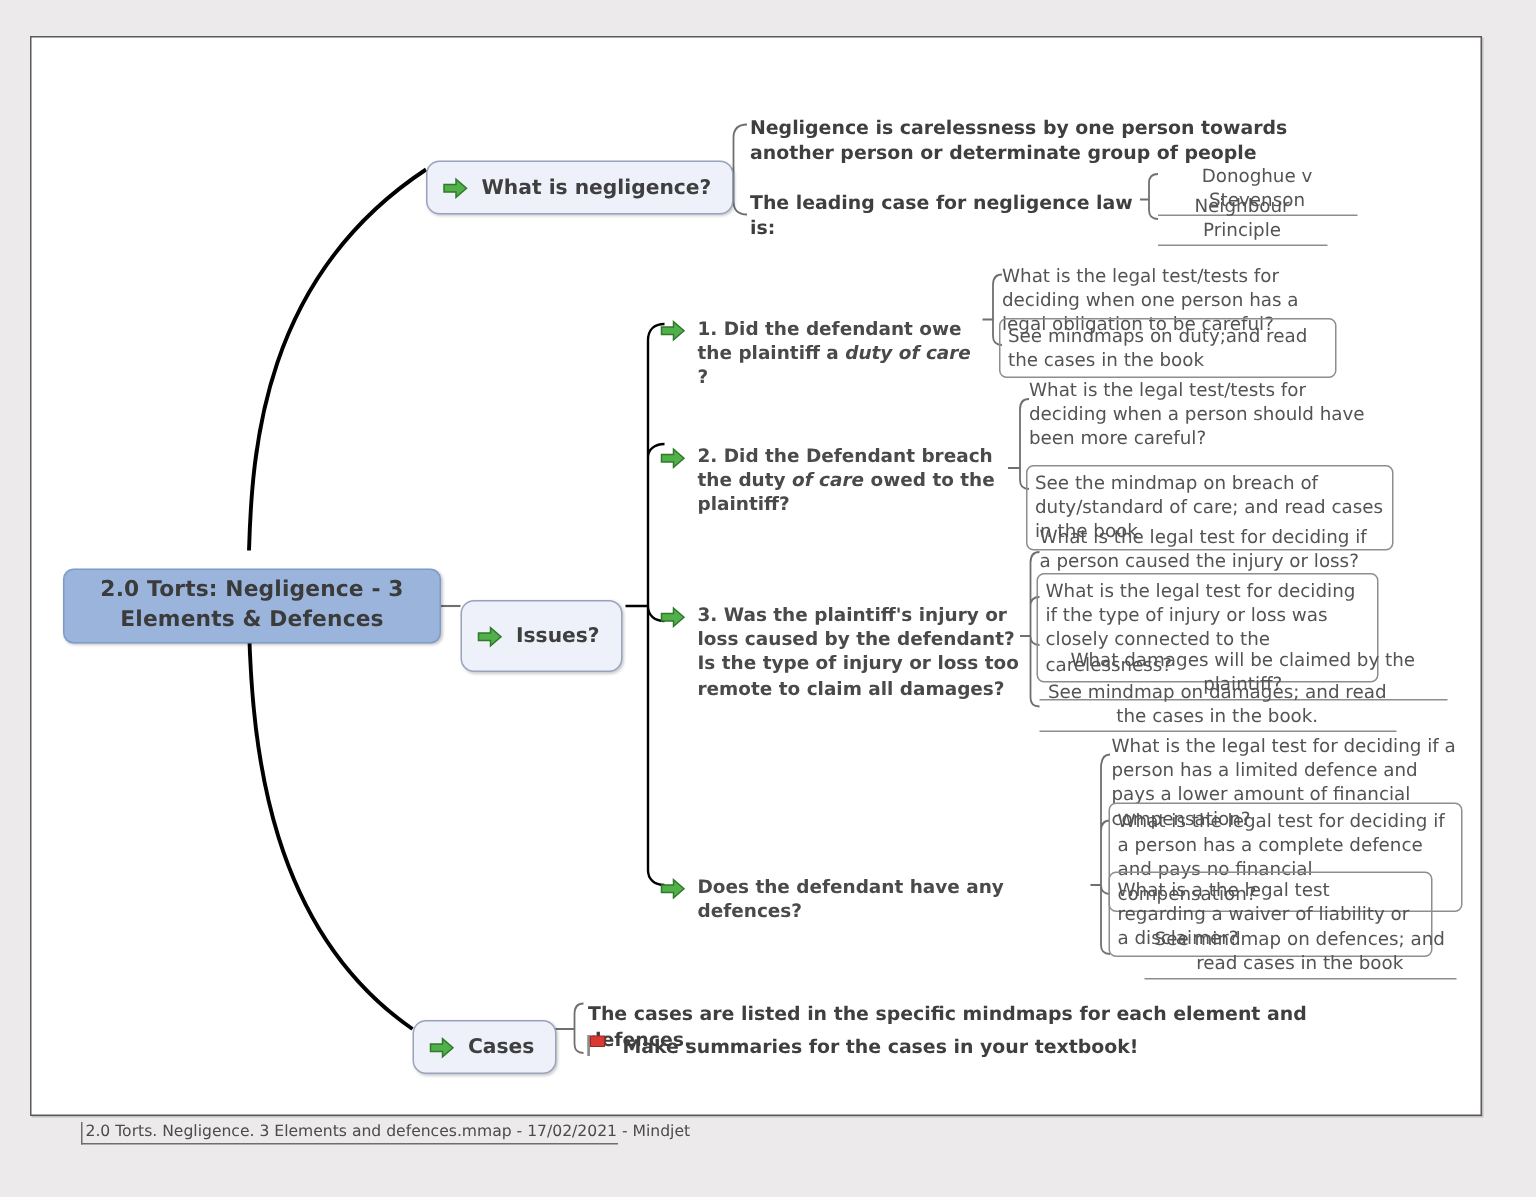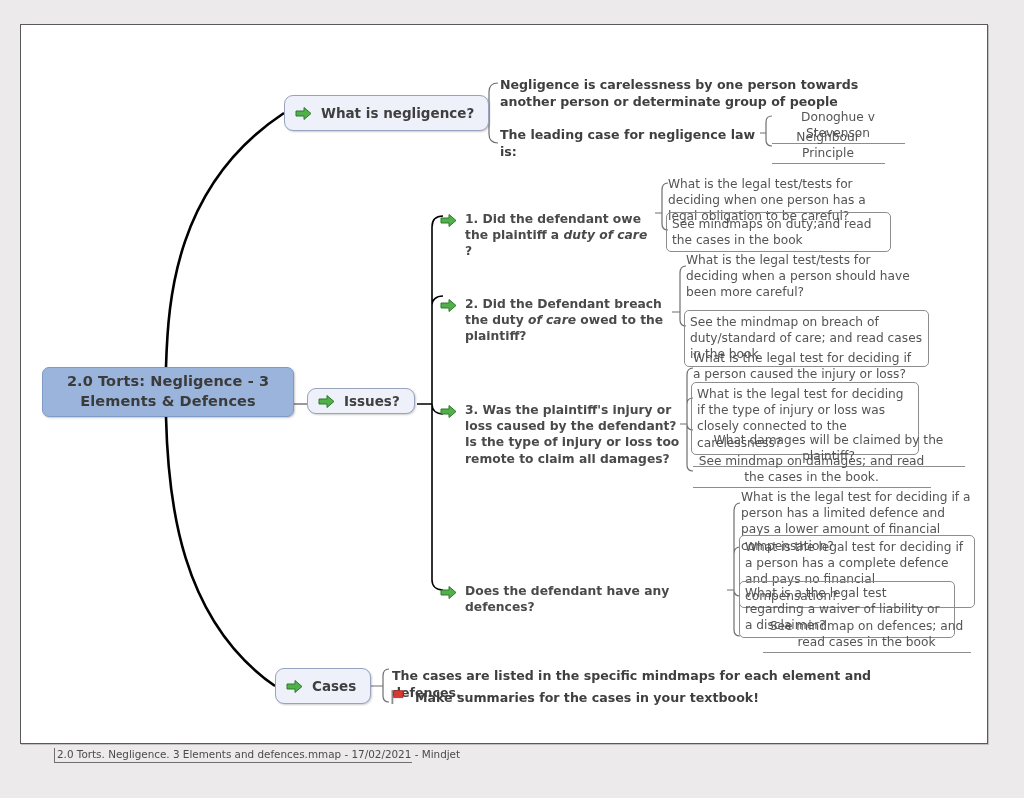--- a/index.html
+++ b/index.html
@@ -35,6 +35,7 @@
   .node {
     position: absolute;
     box-sizing: border-box;
+    margin-top: 12px;
   }
   
   .root-node {

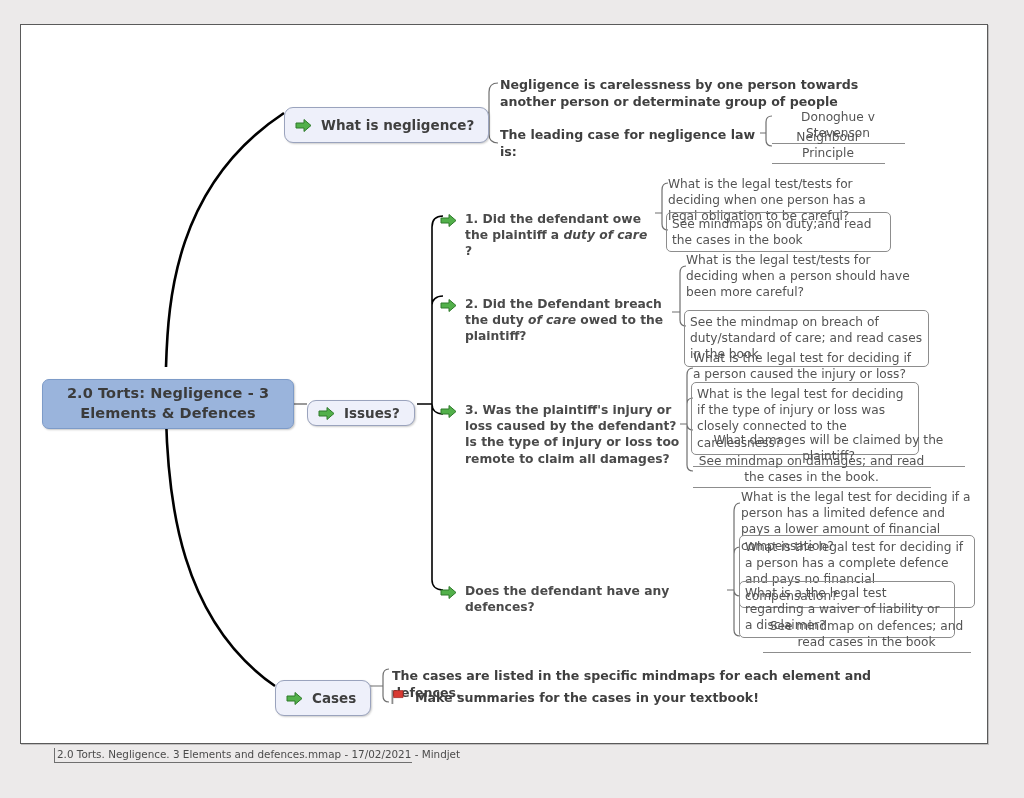--- a/index.html
+++ b/index.html
@@ -73,7 +73,7 @@
     white-space: nowrap;
   }
   .pill-negligence { left: 284px; top: 95px; height: 36px; }
-  .pill-issues     { left: 307px; top: 388px; height: 26px; }
+  .pill-issues     { left: 307px; top: 388px; height: 48px; }
   .pill-cases      { left: 275px; top: 668px; height: 36px; }
 
   

